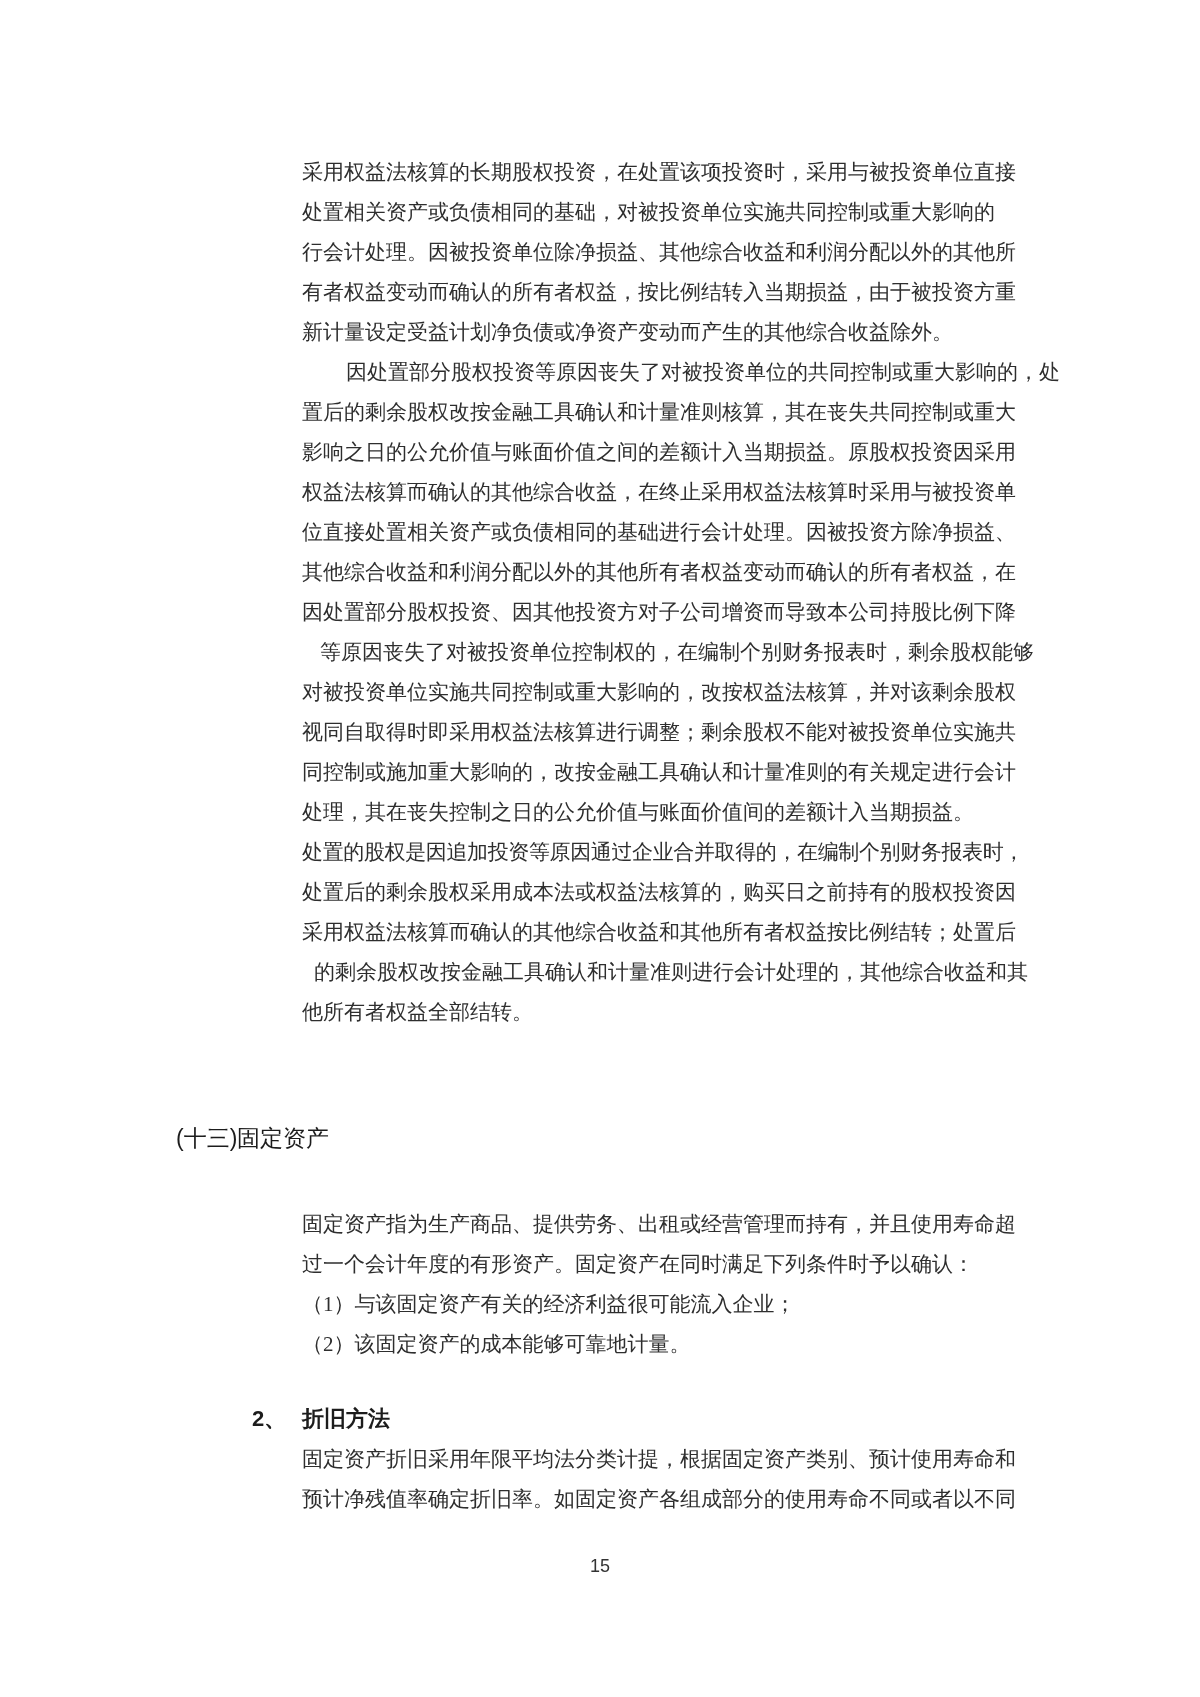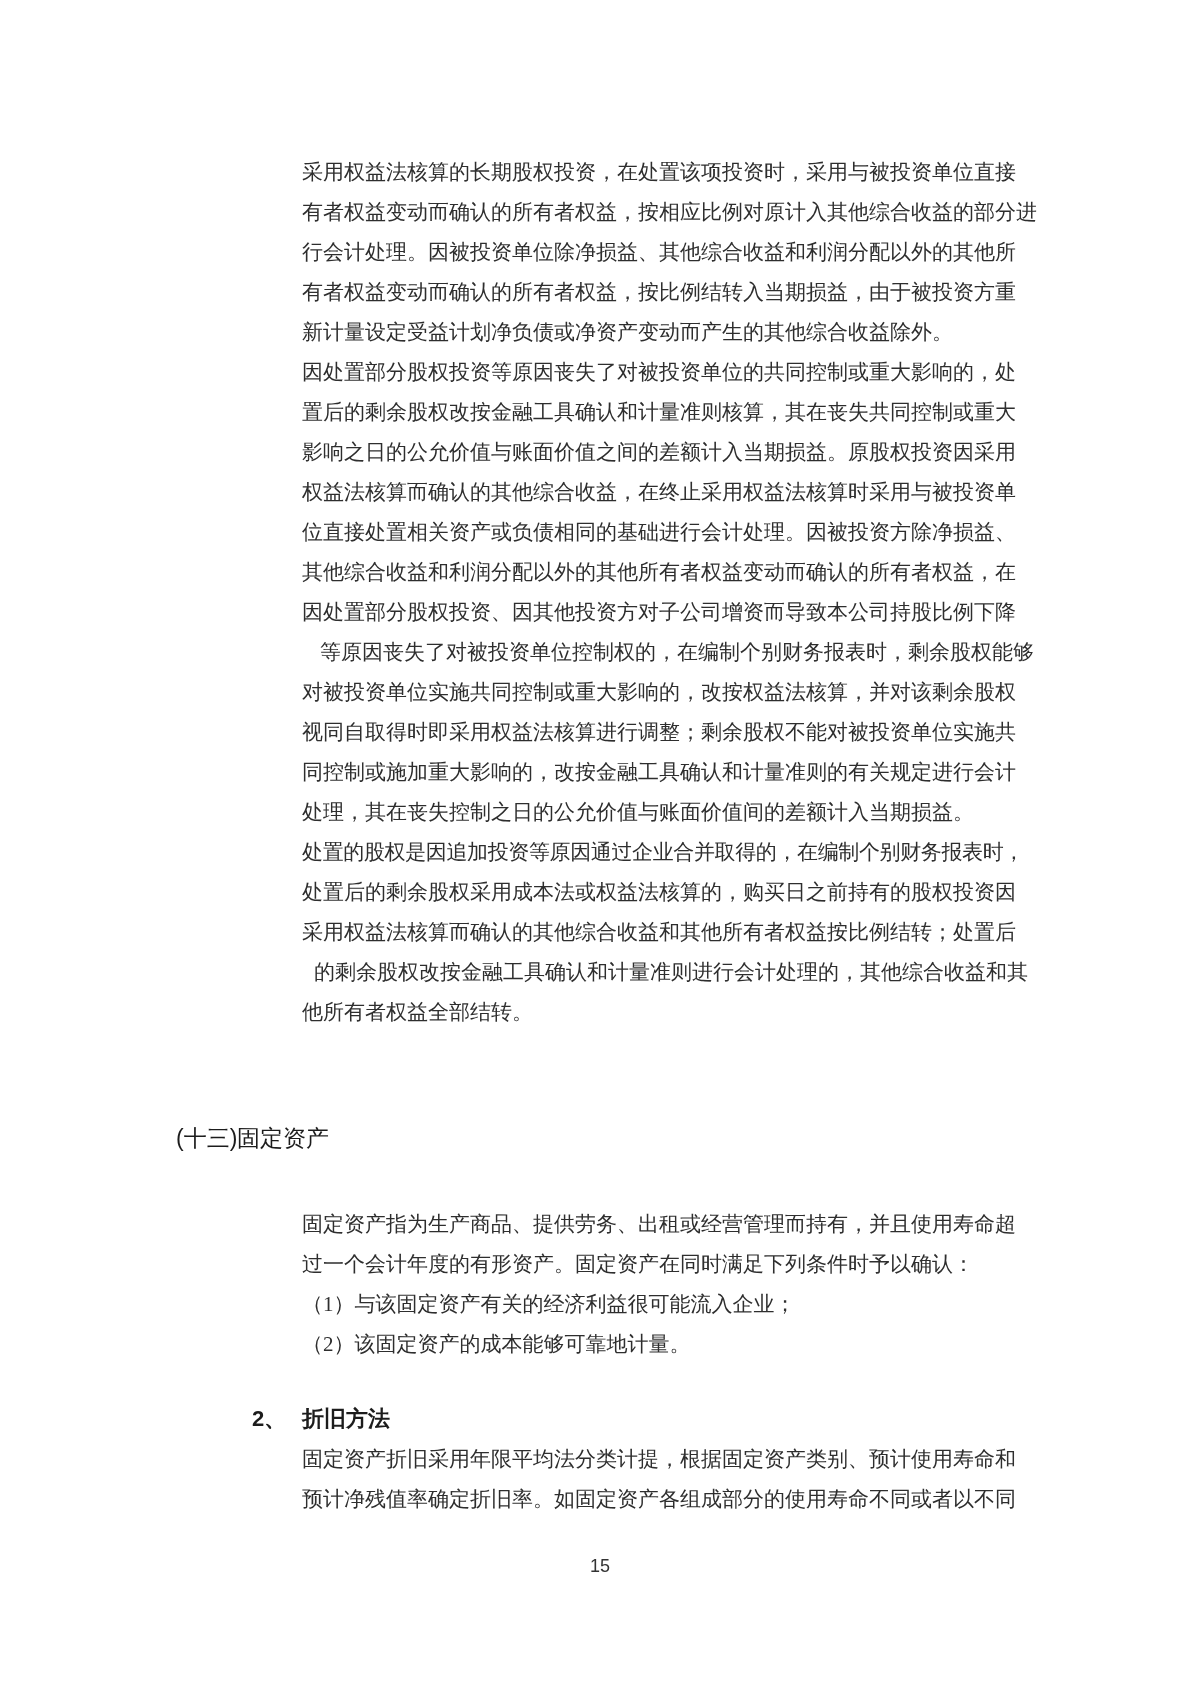--- a/index.html
+++ b/index.html
@@ -71,7 +71,7 @@
   <div class="main-text">
       <div class="para">
         <div class="line justify" style="letter-spacing: 0px;">采用权益法核算的长期股权投资，在处置该项投资时，采用与被投资单位直接</div>
-        <div class="line justify" style="letter-spacing: 0px;">有者权益变动而确认的所有者权益，按相应比例对原计入其他综合收益的部分进</div>
+        <div class="line justify" style="letter-spacing: 0px;">处置相关资产或负债相同的基础，对被投资单位实施共同控制或重大影响的</div>
         <div class="line justify" style="letter-spacing: 0px;">行会计处理。因被投资单位除净损益、其他综合收益和利润分配以外的其他所</div>
         <div class="line justify" style="letter-spacing: 0px;">有者权益变动而确认的所有者权益，按比例结转入当期损益，由于被投资方重</div>
         <div class="line">新计量设定受益计划净负债或净资产变动而产生的其他综合收益除外。</div>

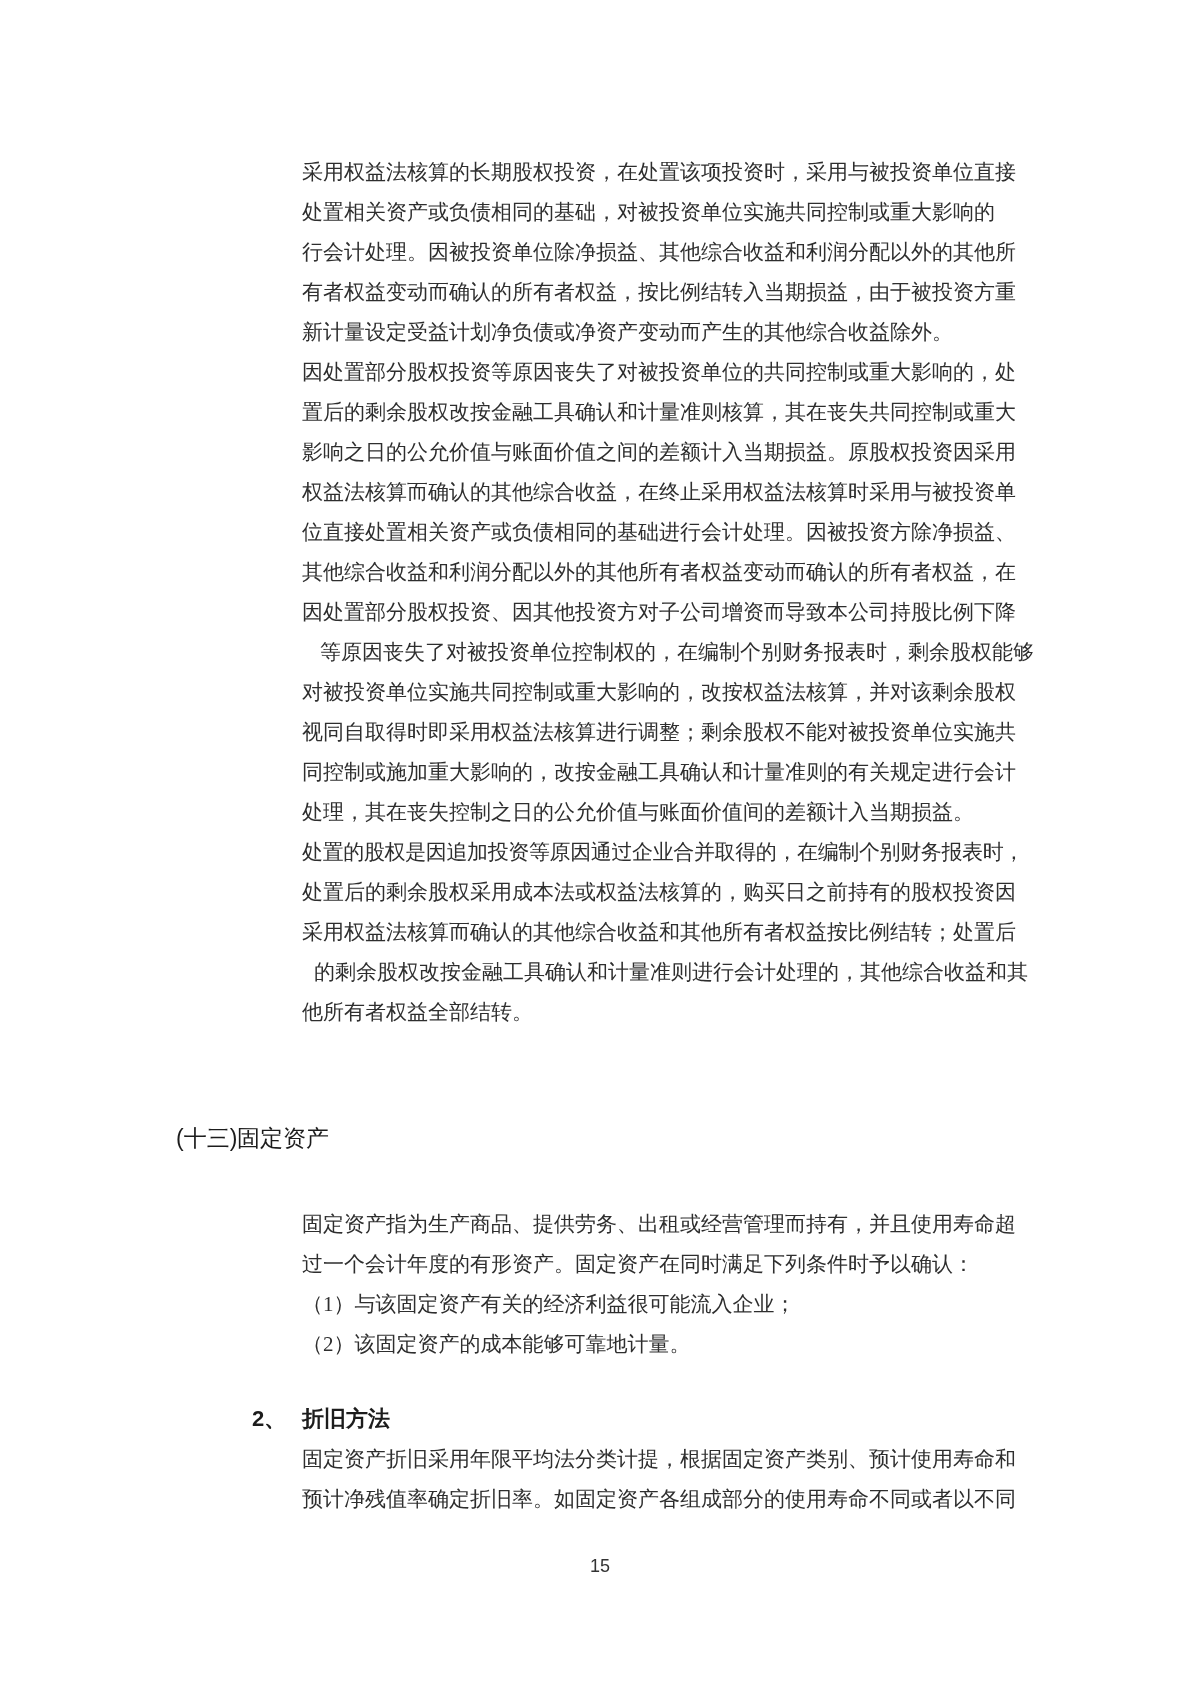--- a/index.html
+++ b/index.html
@@ -77,7 +77,7 @@
         <div class="line">新计量设定受益计划净负债或净资产变动而产生的其他综合收益除外。</div>
       </div>
       <div class="para">
-        <div class="line justify" style="letter-spacing: 0px;">因处置部分股权投资等原因丧失了对被投资单位的共同控制或重大影响的，处</div>
+        <div class="line justify" style="letter-spacing: 0px; margin-left: 44px;">因处置部分股权投资等原因丧失了对被投资单位的共同控制或重大影响的，处</div>
         <div class="line justify" style="letter-spacing: 0px;">置后的剩余股权改按金融工具确认和计量准则核算，其在丧失共同控制或重大</div>
         <div class="line justify" style="letter-spacing: 0px;">影响之日的公允价值与账面价值之间的差额计入当期损益。原股权投资因采用</div>
         <div class="line justify" style="letter-spacing: 0px;">权益法核算而确认的其他综合收益，在终止采用权益法核算时采用与被投资单</div>

